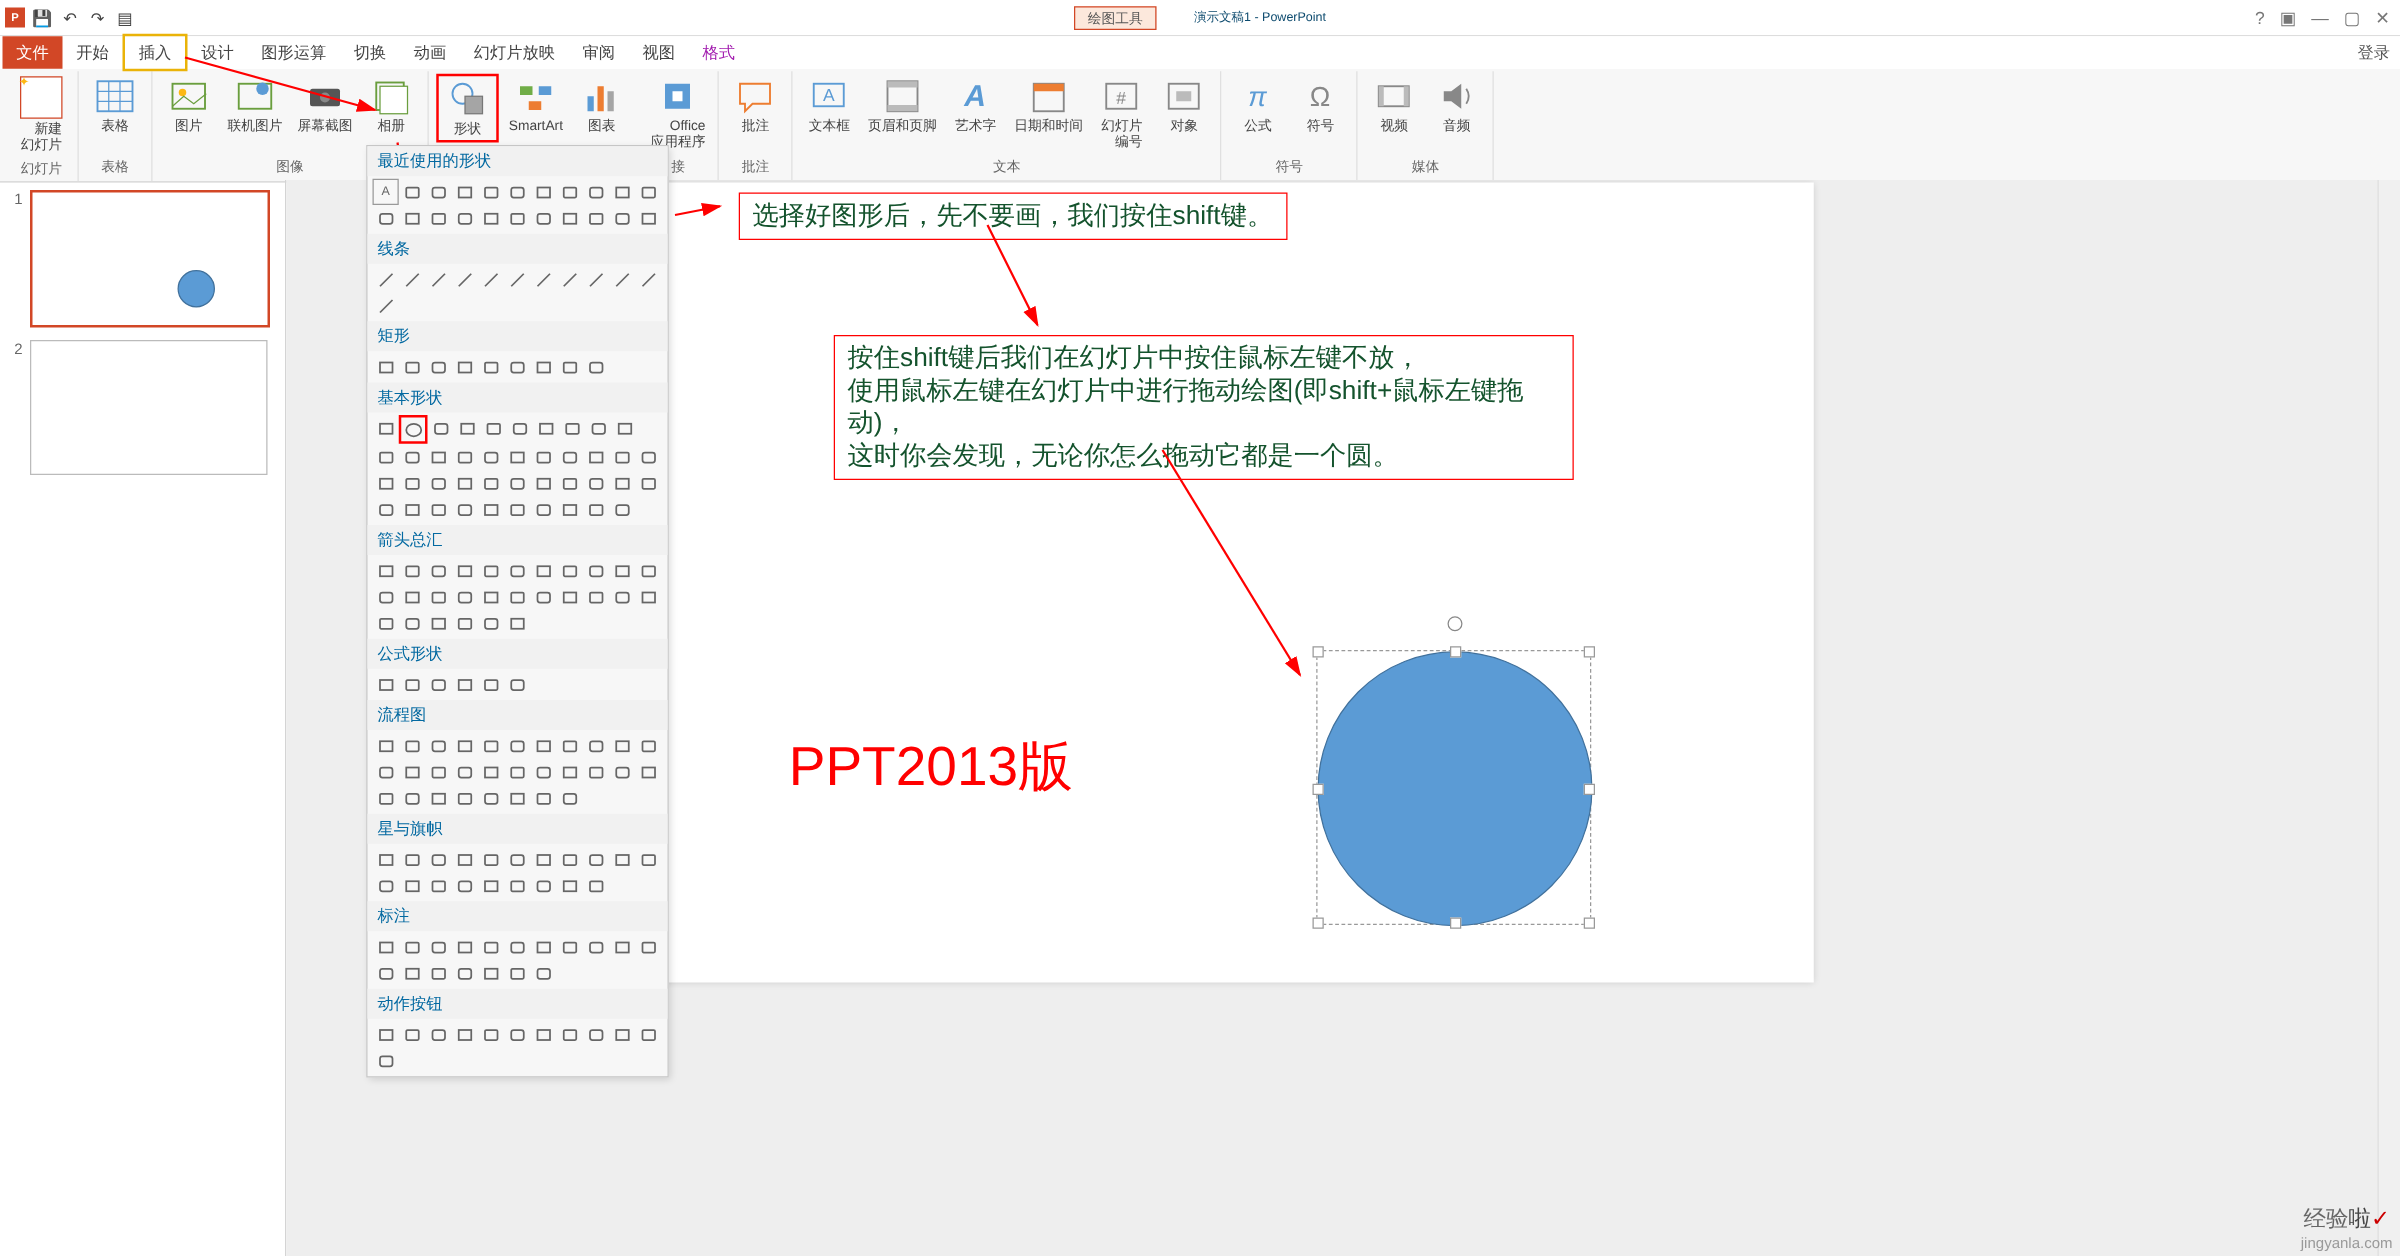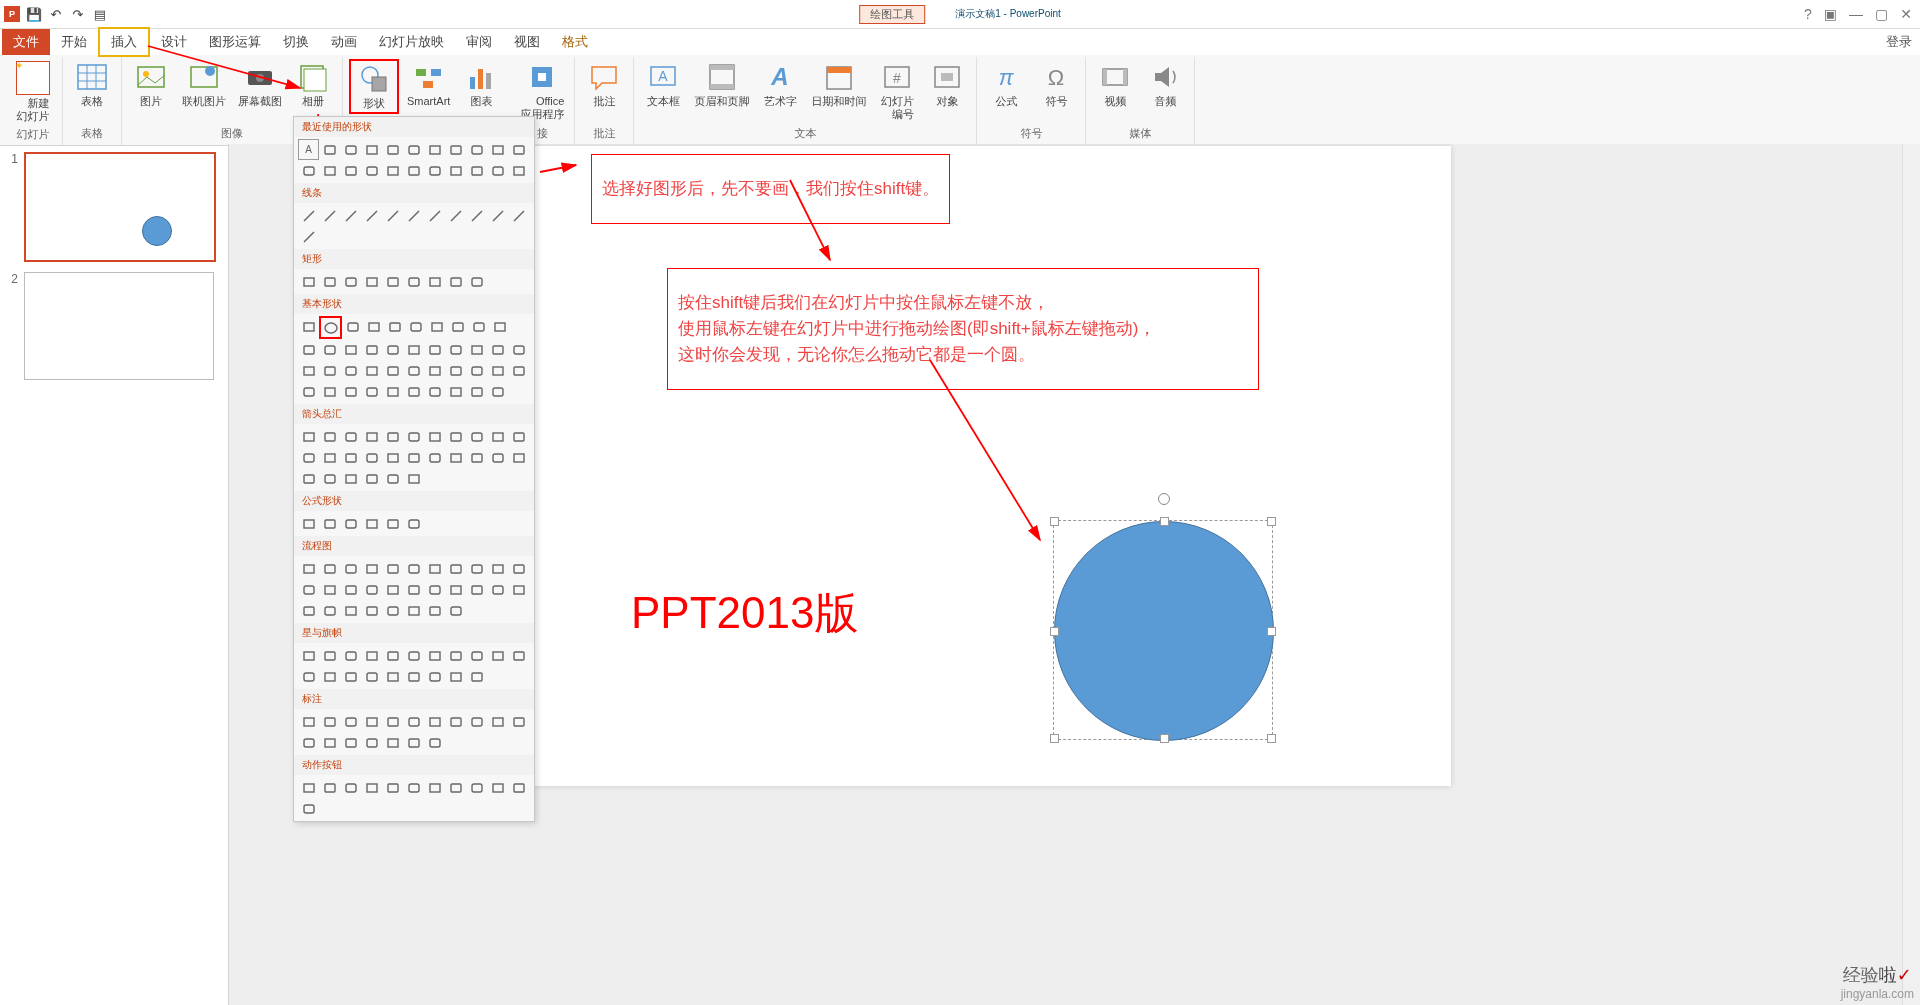--- a/index.html
+++ b/index.html
@@ -15,7 +15,7 @@
 .tab{padding:4px 11px;color:#444;cursor:pointer;font-size:13px}
 .tab.active{background:#d24726;color:#fff}
 .tab.highlighted{border:2px solid #eab308;margin:-1px 0}
-.tab.context{color:#a16207}
+.tab.context{color:#a21caf}
 .login{position:absolute;right:8px;top:4px;color:#555;font-size:13px}
 .ribbon{height:88px;background:#f7f7f7;border-bottom:1px solid #d4d4d4;display:flex;padding:2px 0 0 4px}
 .group{display:flex;flex-direction:column;padding:2px 6px;border-right:1px solid #e0e0e0}

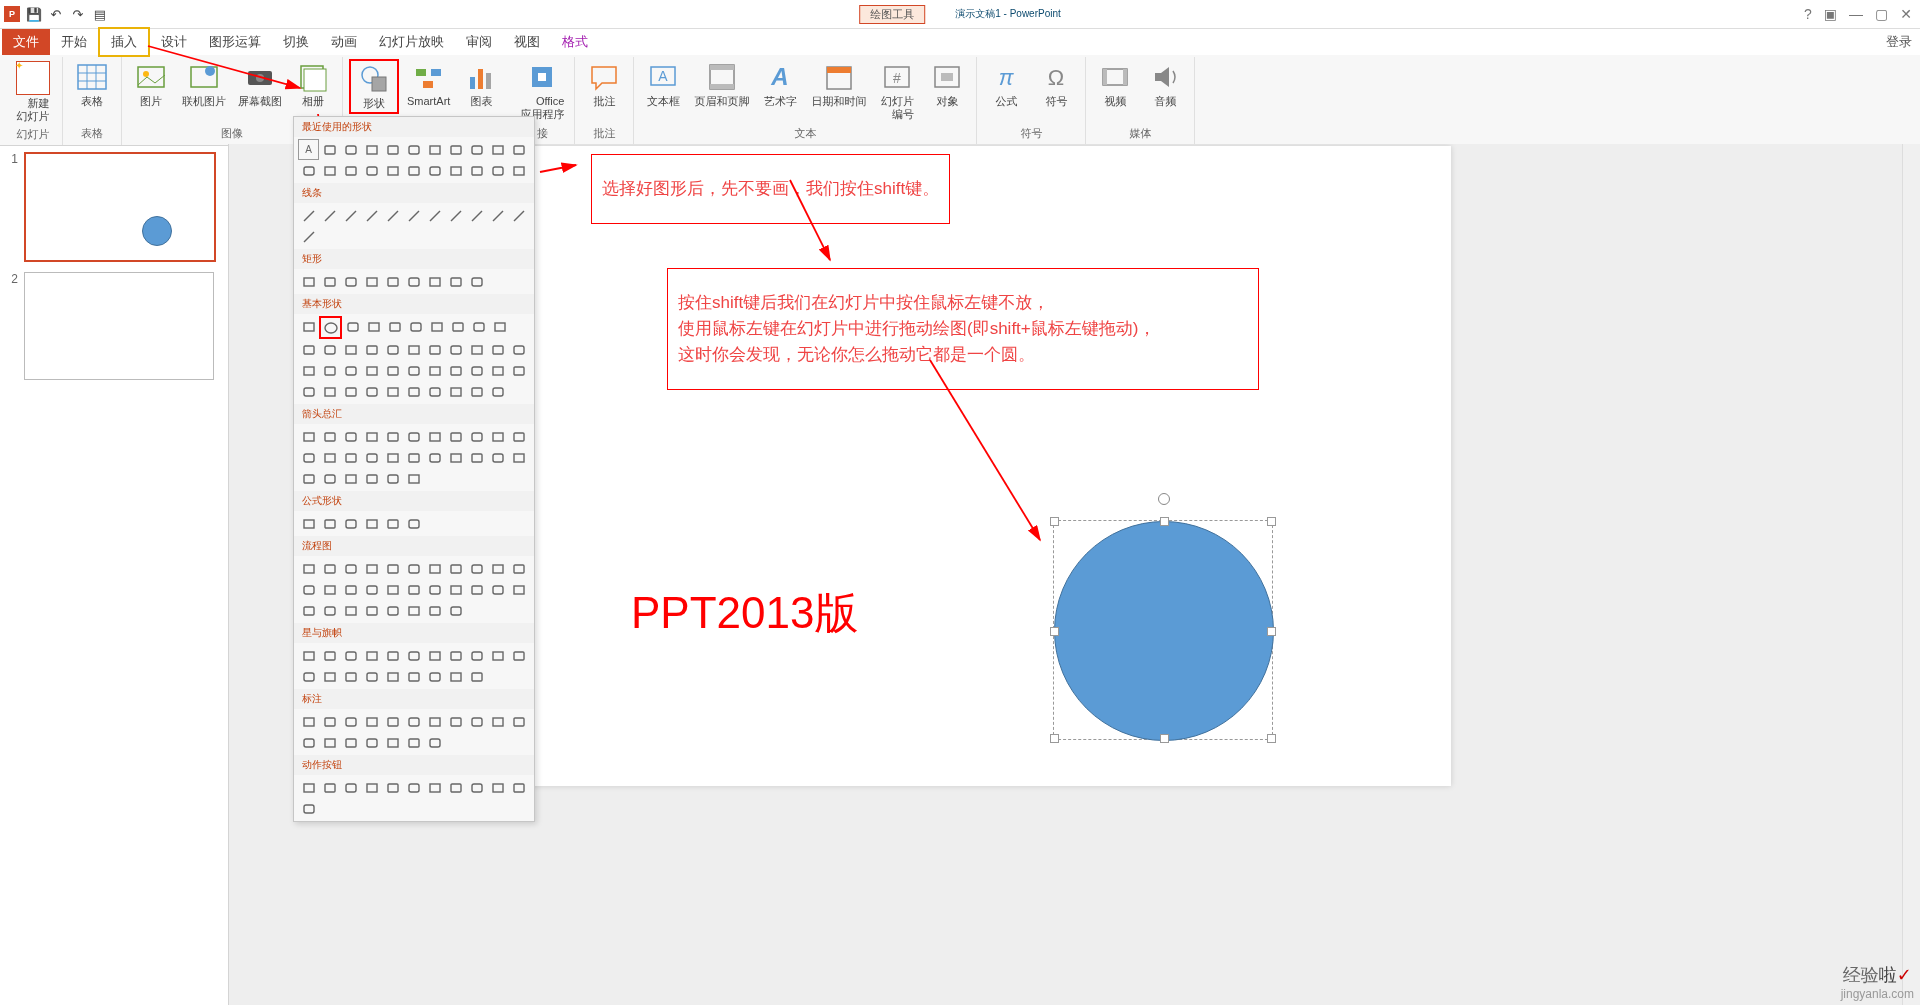--- a/index.html
+++ b/index.html
@@ -26,7 +26,7 @@
 .big-btn .lbl{font-size:11px;color:#444;text-align:right;line-height:13px;white-space:pre}
 .big-btn.highlighted{border:2px solid #ff0000}
 .shapes-dd{position:absolute;left:293px;top:116px;width:240px;background:#f7f7f7;border:1px solid #c6c6c6;box-shadow:2px 2px 6px rgba(0,0,0,.15);z-index:50}
-.dd-cat{background:#f1f1f1;padding:3px 8px;font-size:10px;color:#c2410c}
+.dd-cat{background:#f1f1f1;padding:3px 8px;font-size:13px;color:#0369a1}
 .dd-row{display:flex;flex-wrap:wrap;padding:2px 4px;gap:0}
 .dd-sh{width:19px;height:19px;border:1px solid transparent;display:flex;align-items:center;justify-content:center;font-size:13px;color:#666;cursor:pointer}
 .dd-sh svg{width:14px;height:14px;stroke:#666;fill:none;stroke-width:1.4}

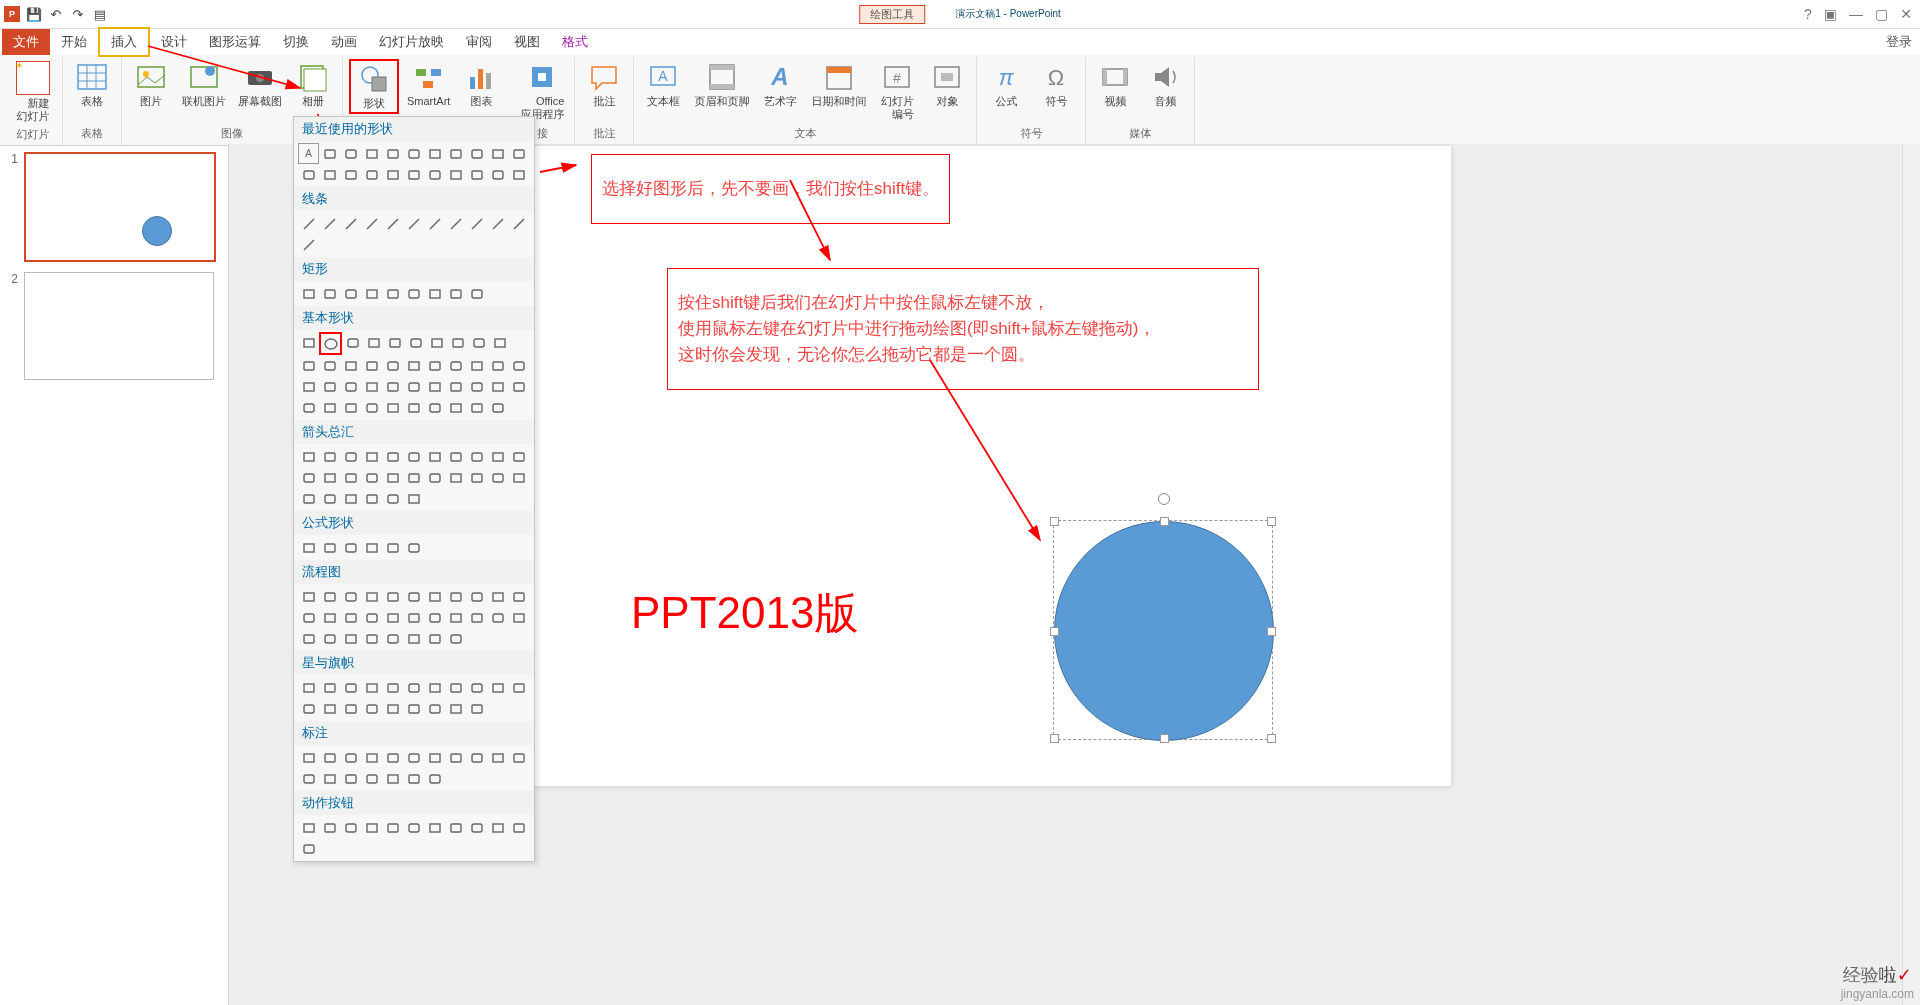--- a/index.html
+++ b/index.html
@@ -41,7 +41,7 @@
 .canvas-area{flex:1;position:relative;background:#eeeeee;overflow:hidden}
 .slide-canvas{position:absolute;left:82px;top:2px;width:1140px;height:640px;background:#fff;box-shadow:0 0 6px rgba(0,0,0,.15)}
 .scroll-v{position:absolute;right:0;top:0;bottom:0;width:17px;background:#f0f0f0;border-left:1px solid #ddd}
-.callout{position:absolute;border:1.5px solid #ff0000;padding:21px 10px;color:#ef4444;font-size:17px;line-height:26px;background:#fff}
+.callout{position:absolute;border:1.5px solid #ff0000;padding:5px 10px;color:#14532d;font-size:21px;line-height:26px;background:#fff}
 .big-circle{position:absolute;border-radius:50%;background:#5b9bd5;border:1.5px solid #41719c}
 .sel-box{position:absolute;border:1px dashed #999}
 .handle{width:7px;height:7px;background:#fff;border:1px solid #999;position:absolute}

